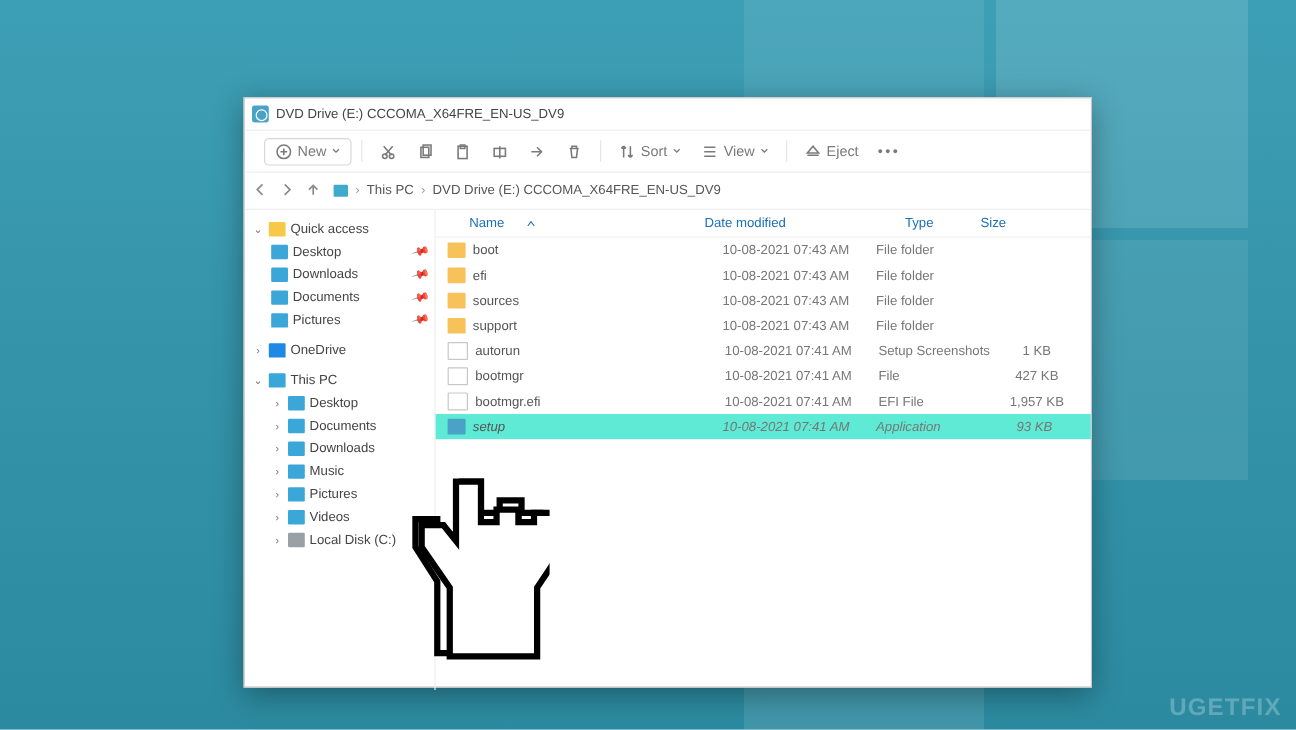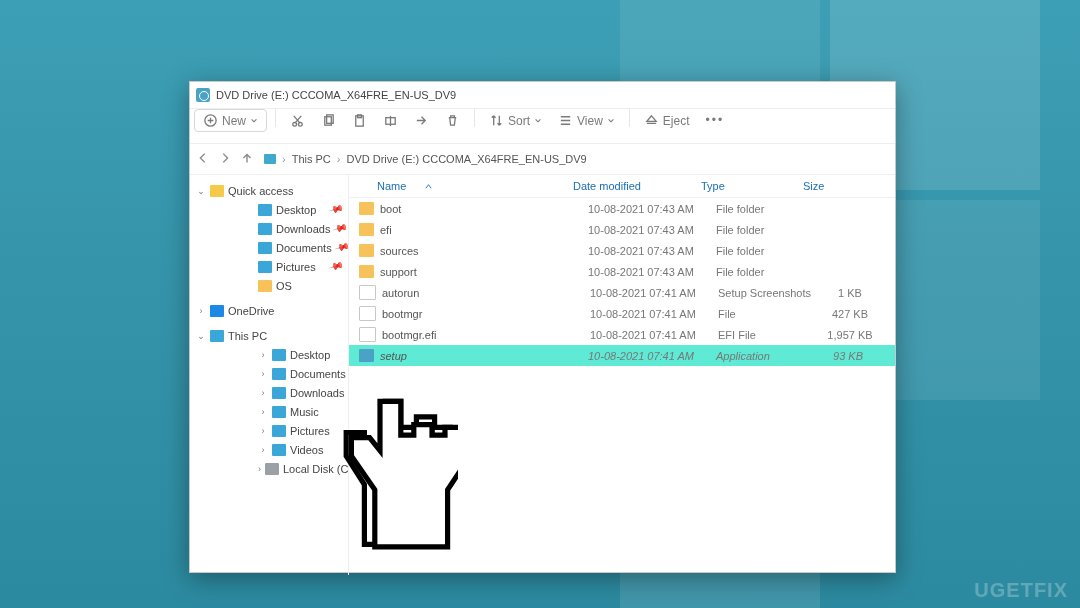--- a/index.html
+++ b/index.html
@@ -13,7 +13,7 @@
       linear-gradient(rgba(255,255,255,.10),rgba(255,255,255,.10)) 0 330px/200px 280px no-repeat;}
   .wm{position:absolute;right:12px;bottom:6px;color:rgba(255,255,255,.25);font-size:20px;font-weight:700;letter-spacing:1px;}
   
-  .win{position:absolute;left:189px;top:81px;width:705px;height:490px;background:#fff;border:1px solid #c9c9c9;box-shadow:0 6px 24px rgba(0,0,0,.35);}
+  .win{position:absolute;left:203px;top:81px;width:705px;height:490px;background:#fff;border:1px solid #c9c9c9;box-shadow:0 6px 24px rgba(0,0,0,.35);}
   .ttlbar{height:26px;display:flex;align-items:center;padding:0 6px;border-bottom:1px solid #eee;}
   .ttlbar .ico{width:14px;height:14px;background:#4aa3c7;border-radius:2px;margin-right:6px;position:relative;}
   .ttlbar .ico::after{content:"";position:absolute;left:3px;top:3px;width:8px;height:8px;border:1px solid #fff;border-radius:50%;}

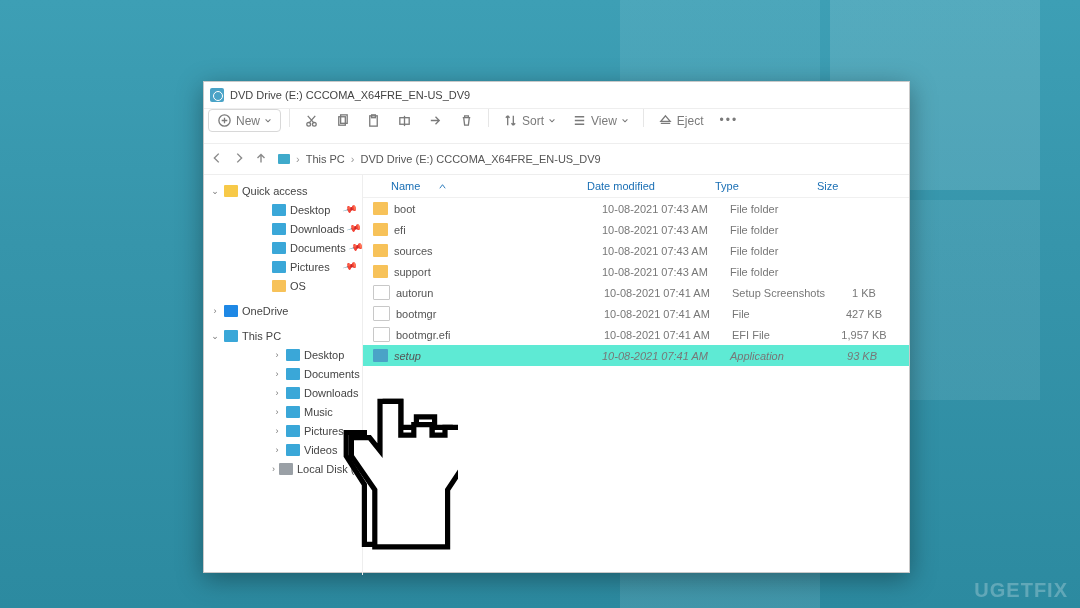--- a/index.html
+++ b/index.html
@@ -18,7 +18,7 @@
   .ttlbar .ico{width:14px;height:14px;background:#4aa3c7;border-radius:2px;margin-right:6px;position:relative;}
   .ttlbar .ico::after{content:"";position:absolute;left:3px;top:3px;width:8px;height:8px;border:1px solid #fff;border-radius:50%;}
   .ttl{font-size:11px;color:#444;}
-  .ribbon{height:34px;display:flex;align-items:flex-start;padding:0 4px;border-bottom:1px solid #eee;gap:4px;}
+  .ribbon{height:34px;display:flex;align-items:center;padding:0 16px;border-bottom:1px solid #eee;gap:4px;}
   .rbtn{display:flex;align-items:center;gap:4px;padding:4px 6px;color:#7a7a7a;border-radius:4px;}
   .rbtn svg{width:15px;height:15px;stroke:#7a7a7a;fill:none;stroke-width:1.4;}
   .rbtn.pill{border:1px solid #d8d8d8;padding:3px 8px;}

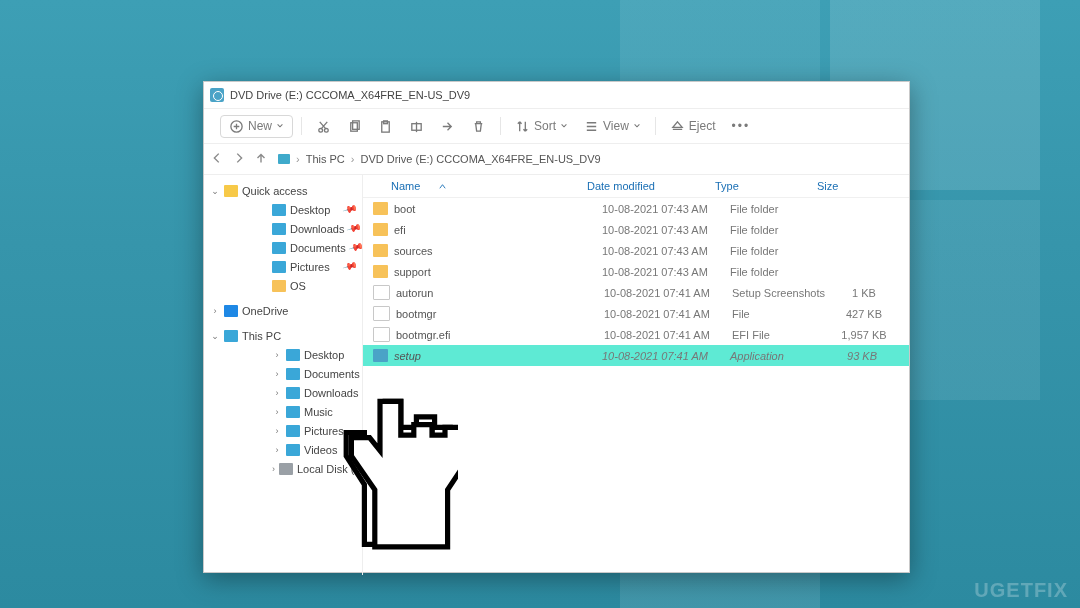--- a/index.html
+++ b/index.html
@@ -54,7 +54,7 @@
   .cols{display:flex;height:22px;align-items:center;border-bottom:1px solid #f0f0f0;font-size:11px;color:#1a6fb5;padding-left:28px;}
   .cols .c-name{width:196px;display:flex;align-items:center;gap:18px;}
   .cols .c-date{width:128px;}
-  .cols .c-type{width:102px;}
+  .cols .c-type{width:102px;text-align:center;}
   .cols .c-size{width:60px;}
   .cols svg{width:9px;height:9px;stroke:#1a6fb5;fill:none;}
   .row{display:flex;align-items:center;height:21px;padding-left:10px;font-size:11px;color:#555;}

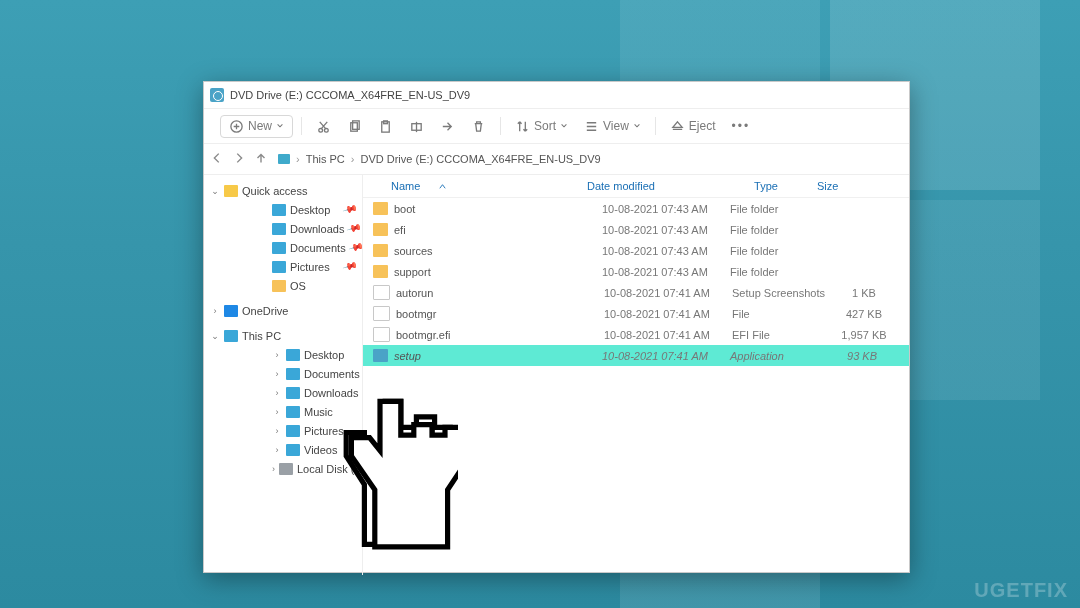--- a/index.html
+++ b/index.html
@@ -36,7 +36,7 @@
   .node{display:flex;align-items:center;height:19px;padding-left:6px;gap:4px;font-size:11px;color:#444;white-space:nowrap;}
   .node .tw{width:10px;text-align:center;color:#777;font-size:9px;}
   .node .pin{margin-left:auto;margin-right:6px;color:#9a9a9a;font-size:10px;transform:rotate(30deg);}
-  .node.ind1{padding-left:22px;margin-left:46px;}
+  .node.ind1{padding-left:22px;}
   .ic{width:14px;height:12px;flex:none;border-radius:1px;}
   .ic.star{background:#f7c948;}
   .ic.desk{background:#3aa7d8;}

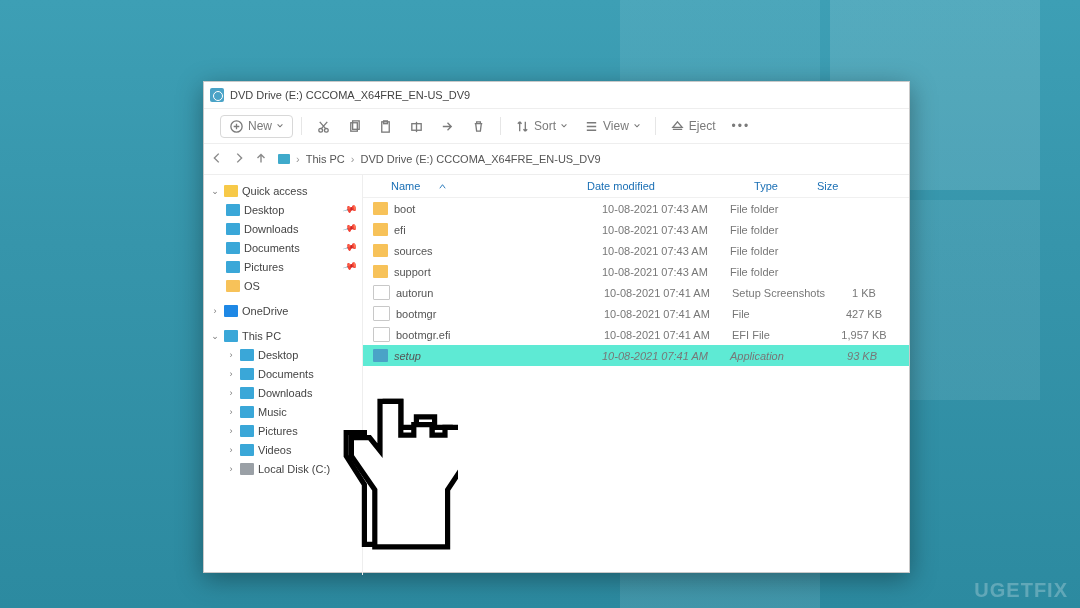--- a/index.html
+++ b/index.html
@@ -208,10 +208,6 @@
           <span>Pictures</span>
           <span class="pin">📌</span>
         </div>
-      <div class="node ind1">
-          <span class="ic fol"></span>
-          <span>OS</span>
-        </div>
       <div style="height:6px"></div>
       <div class="node">
           <span class="tw">›</span>

